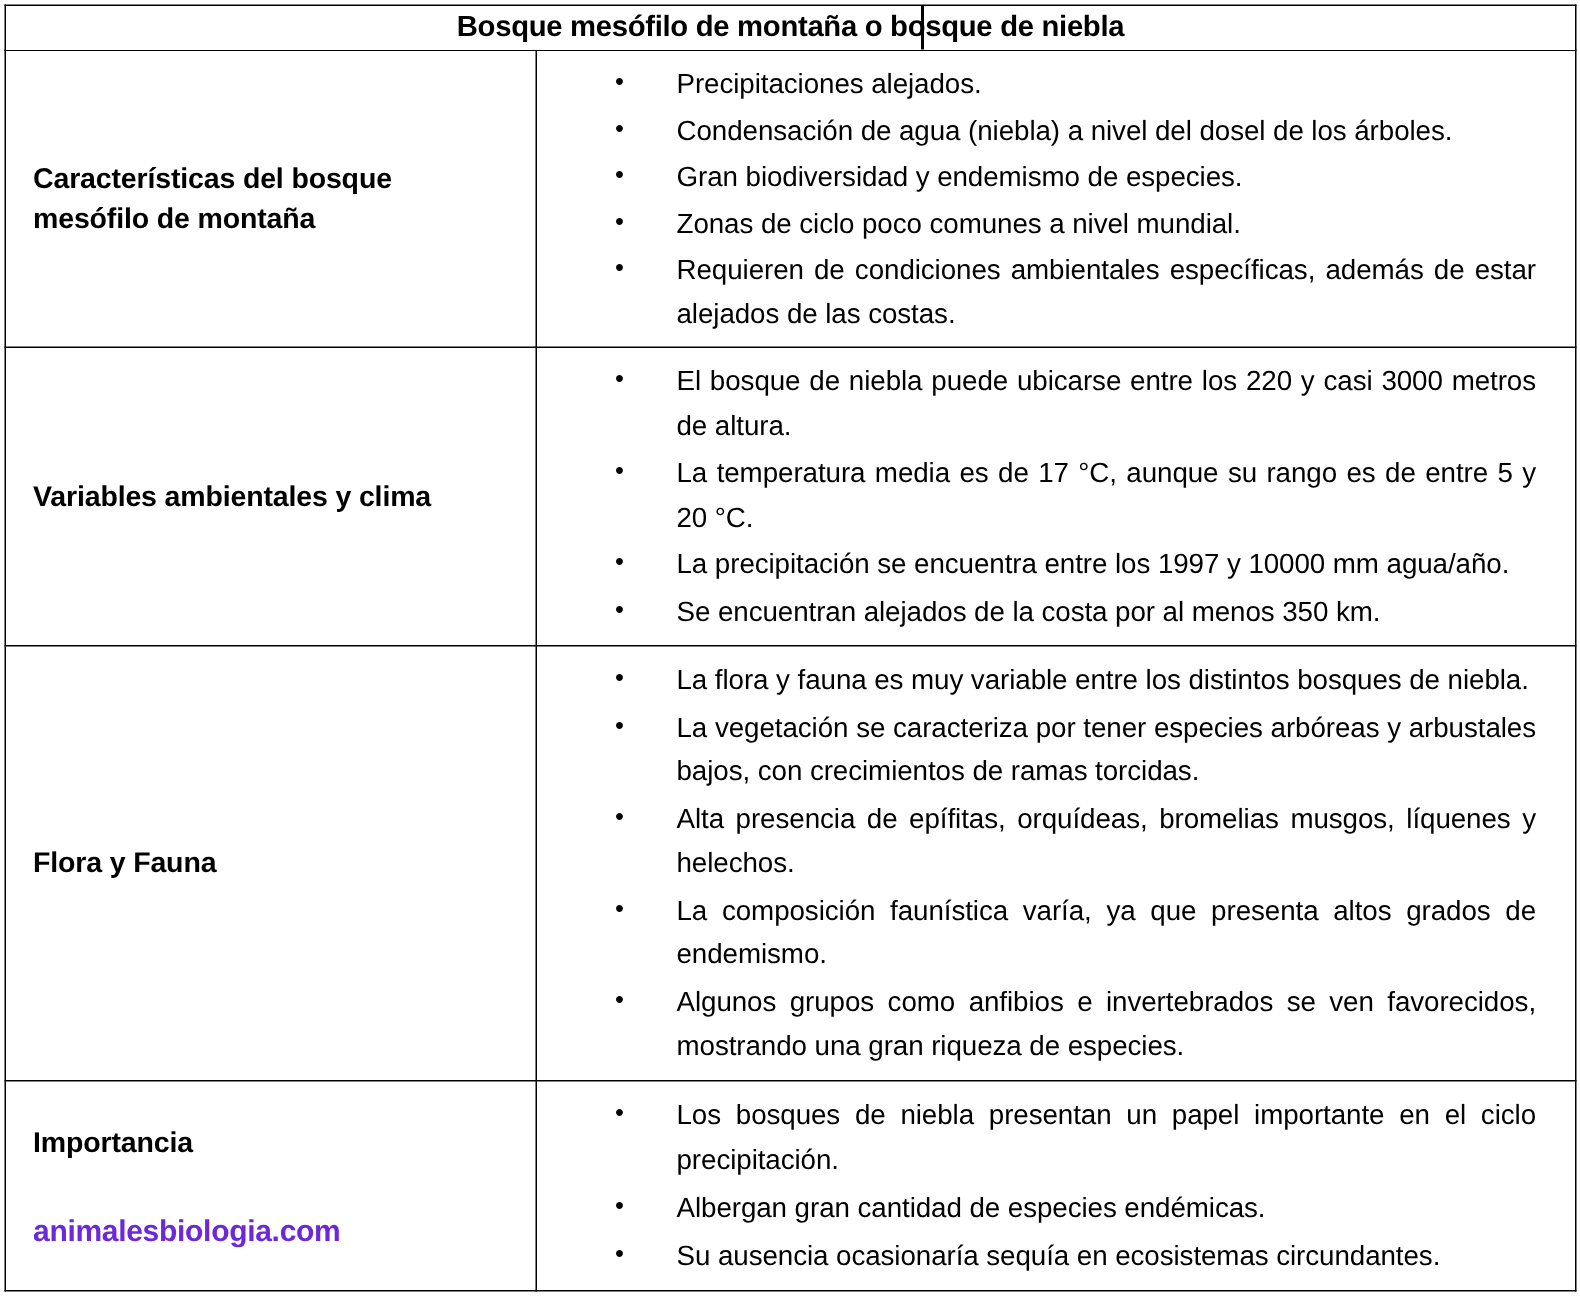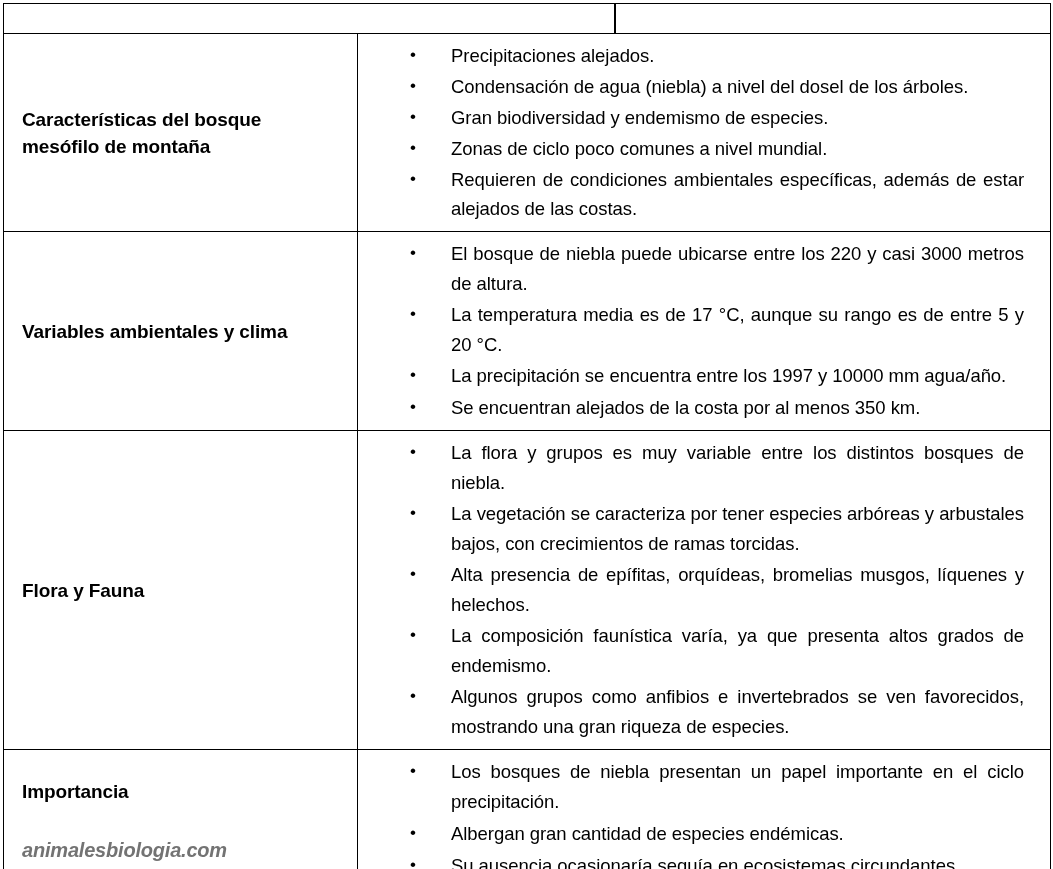--- a/index.html
+++ b/index.html
@@ -137,6 +137,7 @@
     <tbody>
       <tr>
         <td class="header-cell" colspan="2">
+          <div class="header-title">Bosque mesófilo de montaña o bosque de niebla</div>
           <div class="header-divider"></div>
         </td>
       </tr>

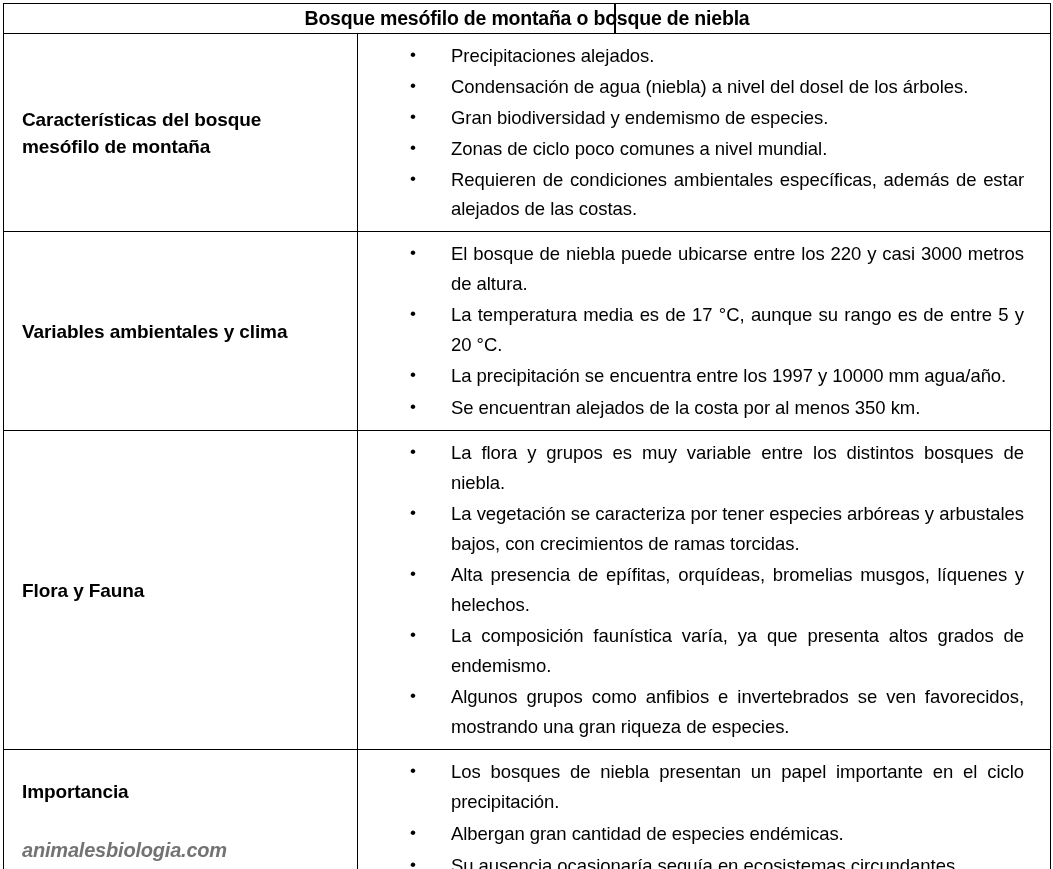--- a/index.html
+++ b/index.html
@@ -177,7 +177,7 @@
         </td>
         <td class="content-cell">
           <ul class="bullets">
-            <li>La flora y grupos es muy variable entre los distintos bosques de niebla.</li>
+            <li>La flora y fauna es muy variable entre los distintos bosques de niebla.</li>
             <li>La vegetación se caracteriza por tener especies arbóreas y arbustales bajos, con crecimientos de ramas torcidas.</li>
             <li>Alta presencia de epífitas, orquídeas, bromelias musgos, líquenes y helechos.</li>
             <li>La composición faunística varía, ya que presenta altos grados de endemismo.</li>

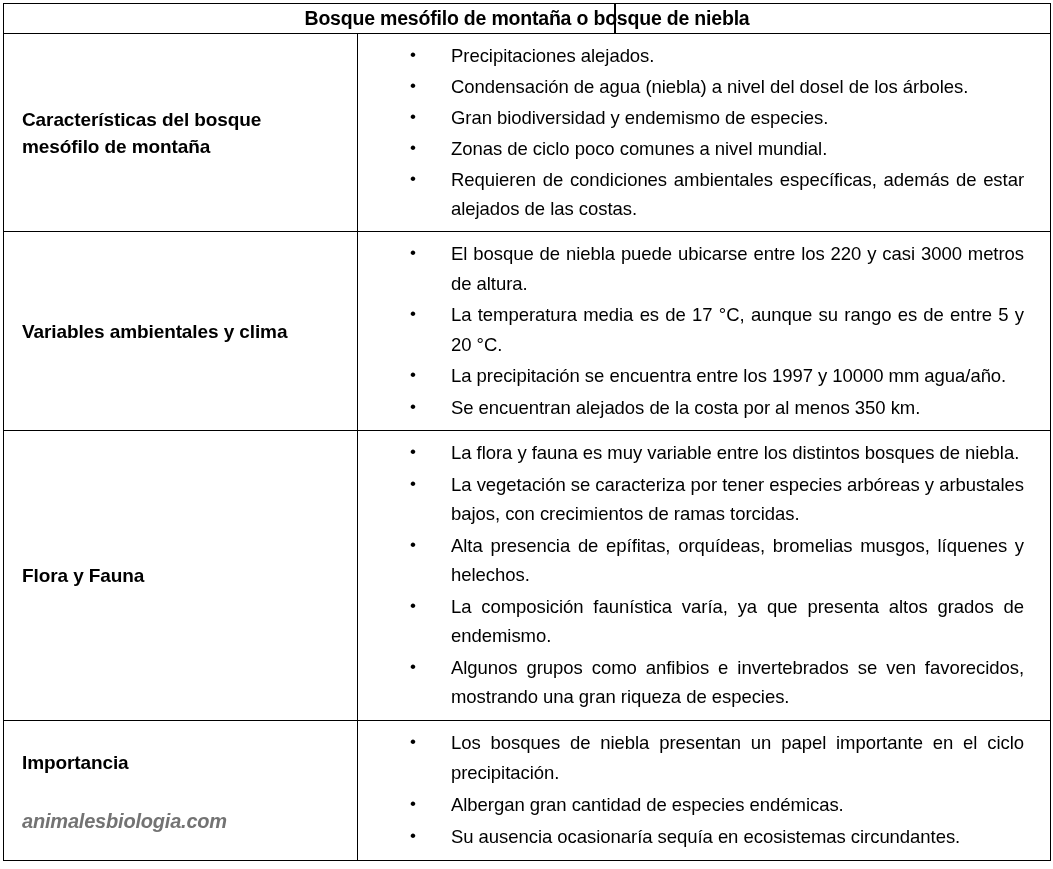--- a/index.html
+++ b/index.html
@@ -78,10 +78,9 @@
   .watermark {
     display: block;
     margin-top: 34px;
-    font-style: italic;
     font-weight: bold;
     font-size: 20px;
-    color: #737373;
+    color: #6d28d9;
     letter-spacing: -0.2px;
     line-height: 22px;
   }

